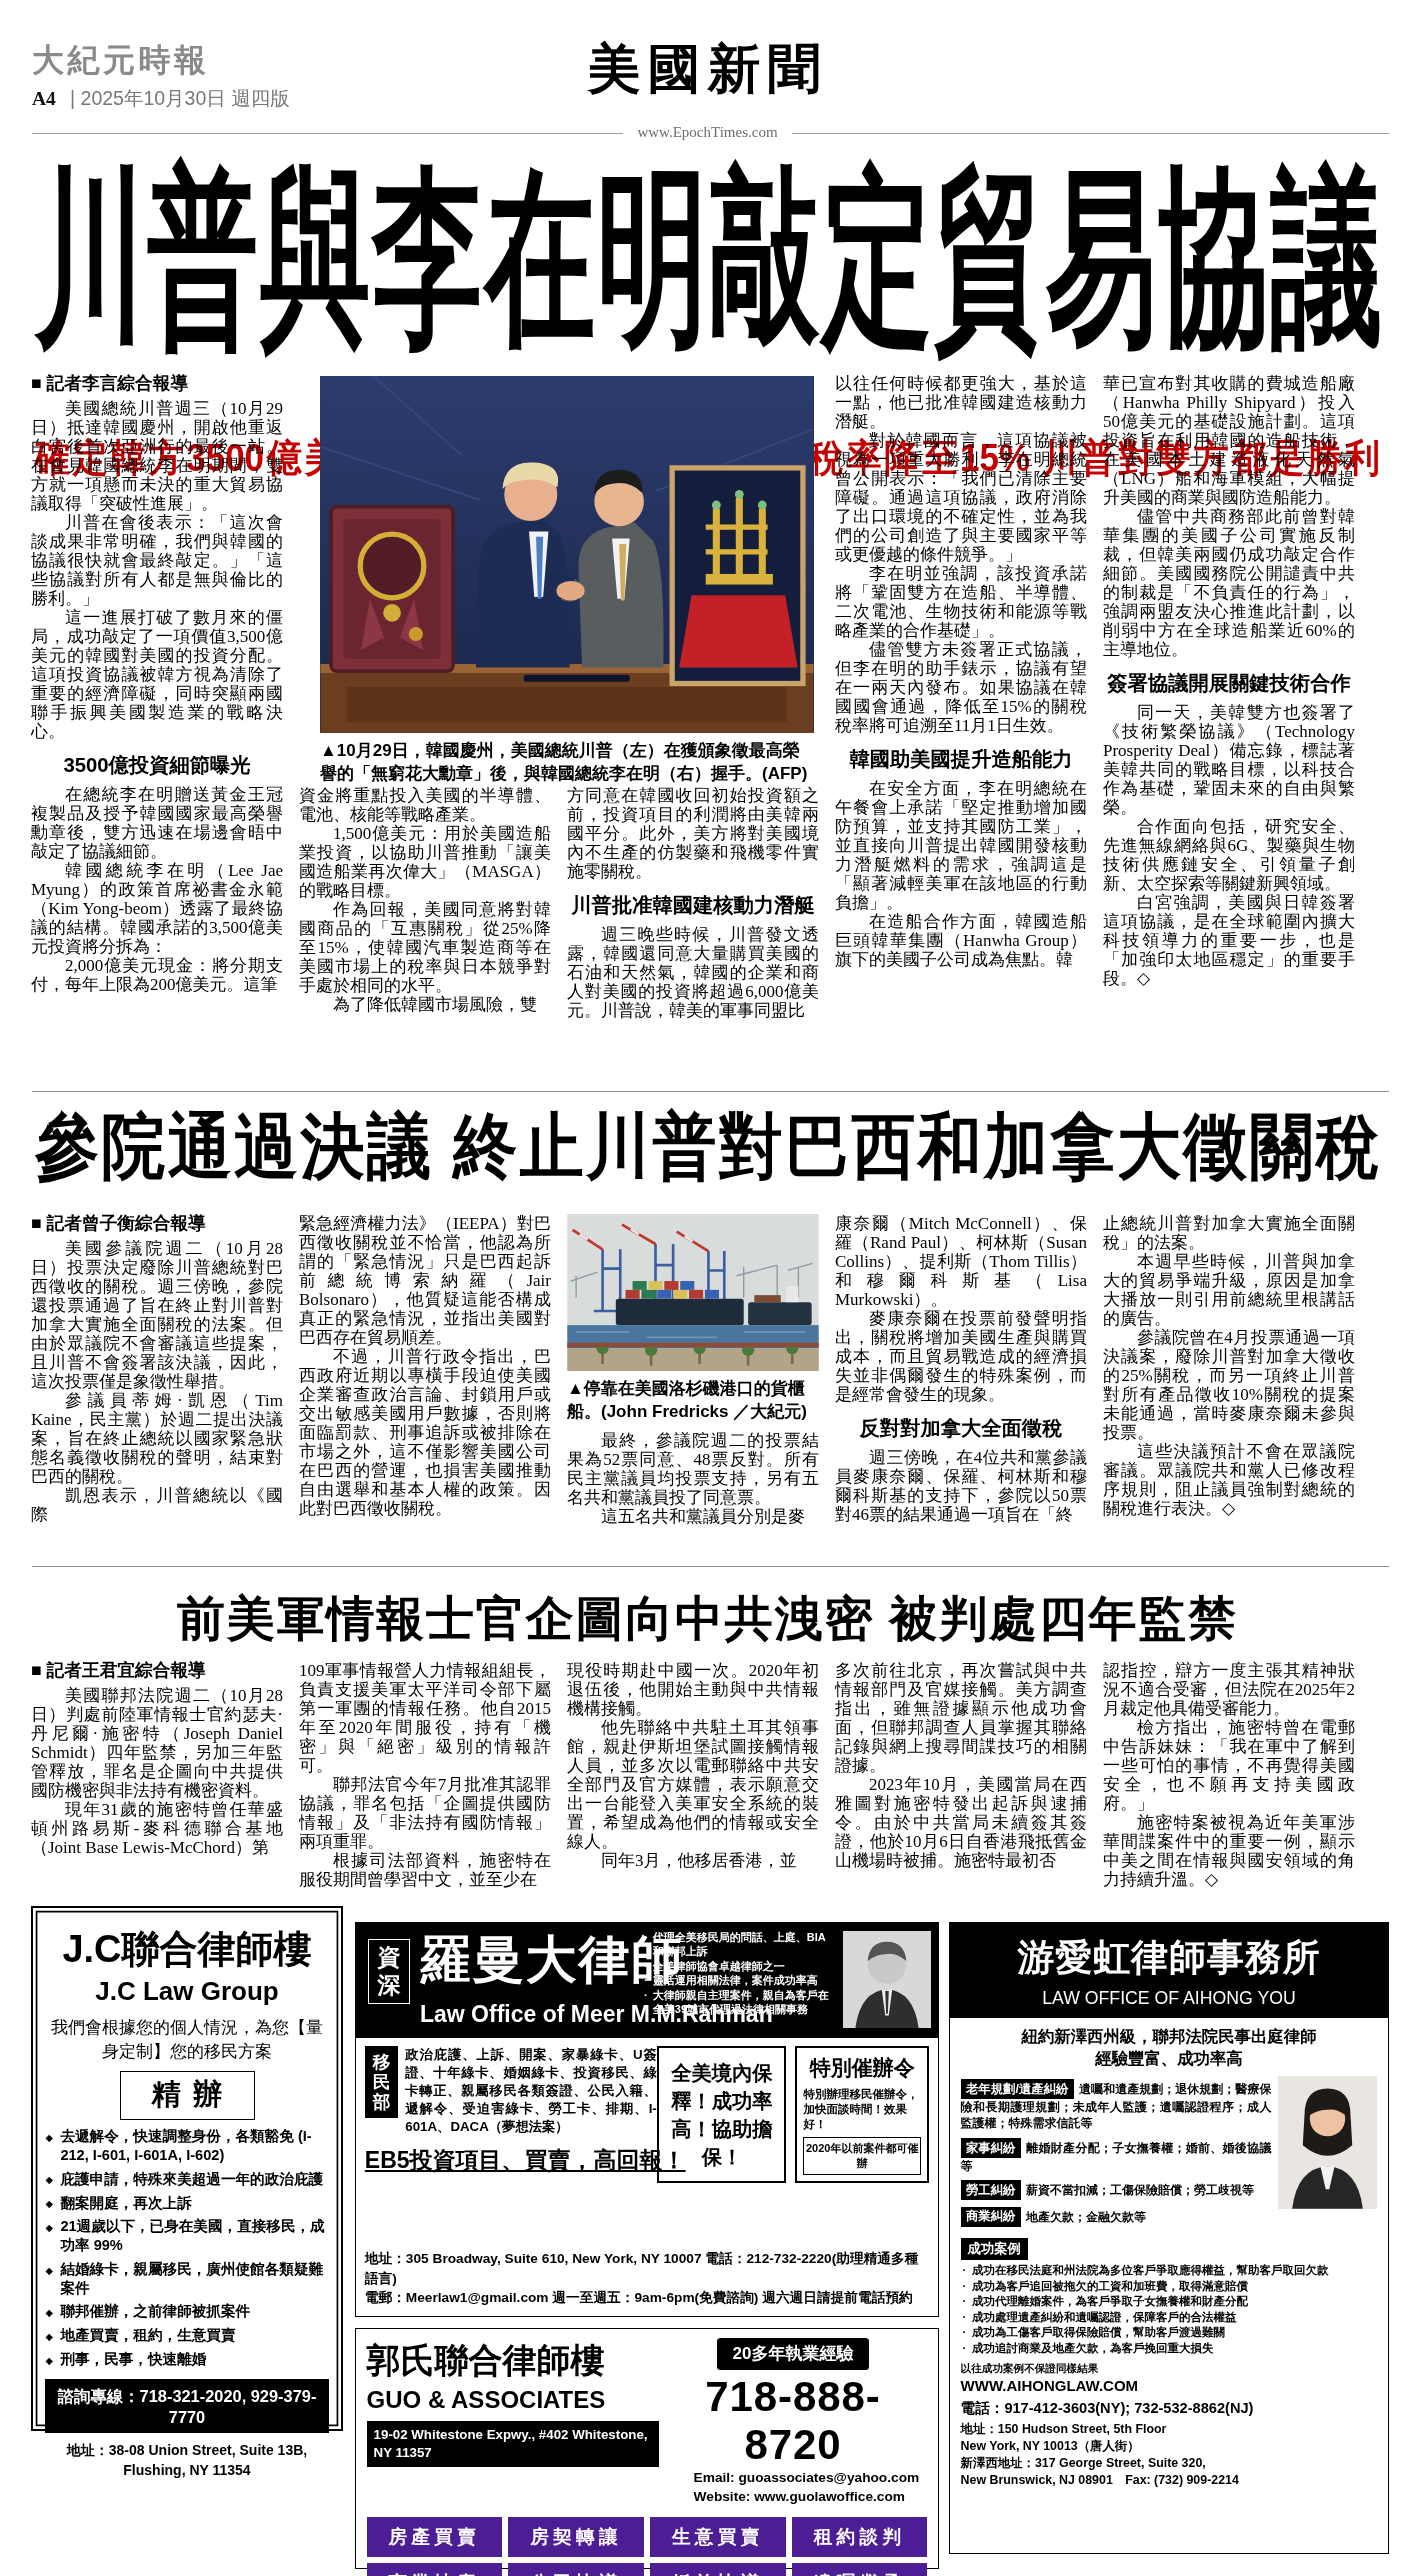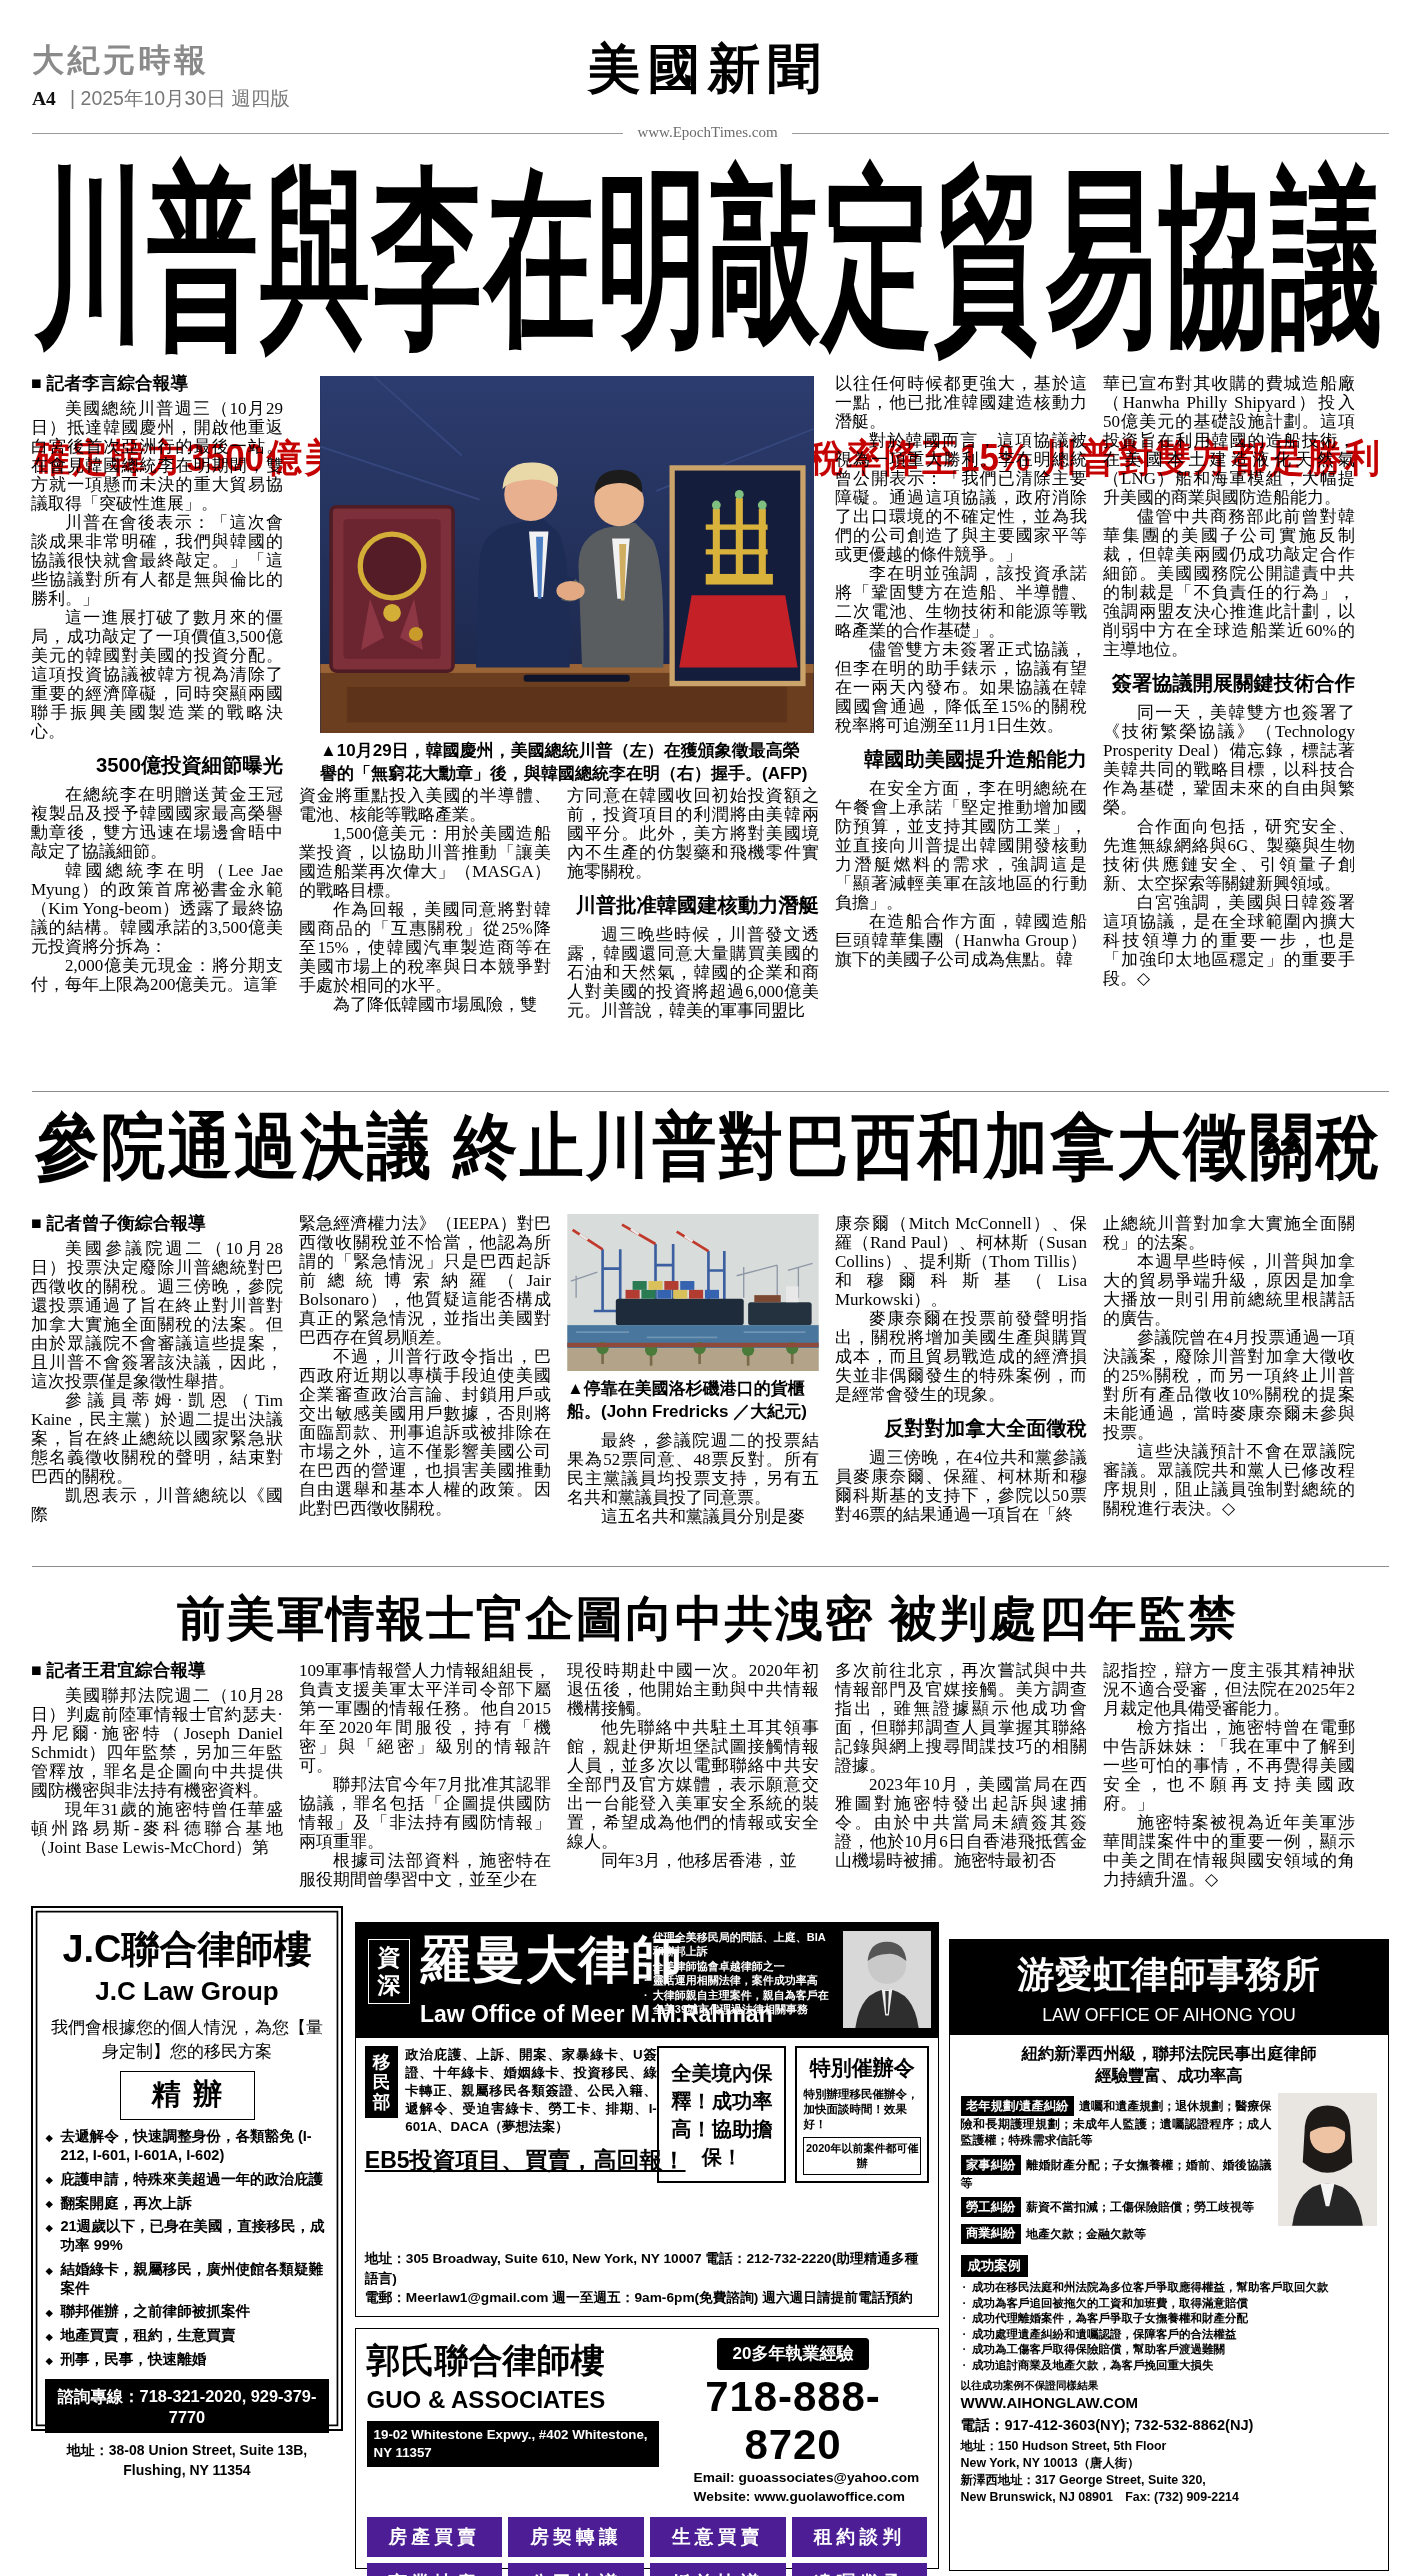--- a/index.html
+++ b/index.html
@@ -42,7 +42,7 @@
   .col p.b-pc { text-indent:0; }
   .b-by { font-family:"Liberation Sans",sans-serif; font-weight:bold; font-size:17.7px; margin:0 0 6.2px; }
   .b-h  { font-family:"Liberation Sans",sans-serif; font-weight:bold; font-size:20.3px; line-height:26px;
-          margin:10.6px 0 7px; text-align:right; }
+          margin:10.6px 0 7px; text-align:center; }
   .b-cap{ font-family:"Liberation Sans",sans-serif; font-weight:bold; font-size:17px; line-height:23px;
           margin:6.2px 0 8px; text-align:left; }
   .pad-top { padding-top:412px; }

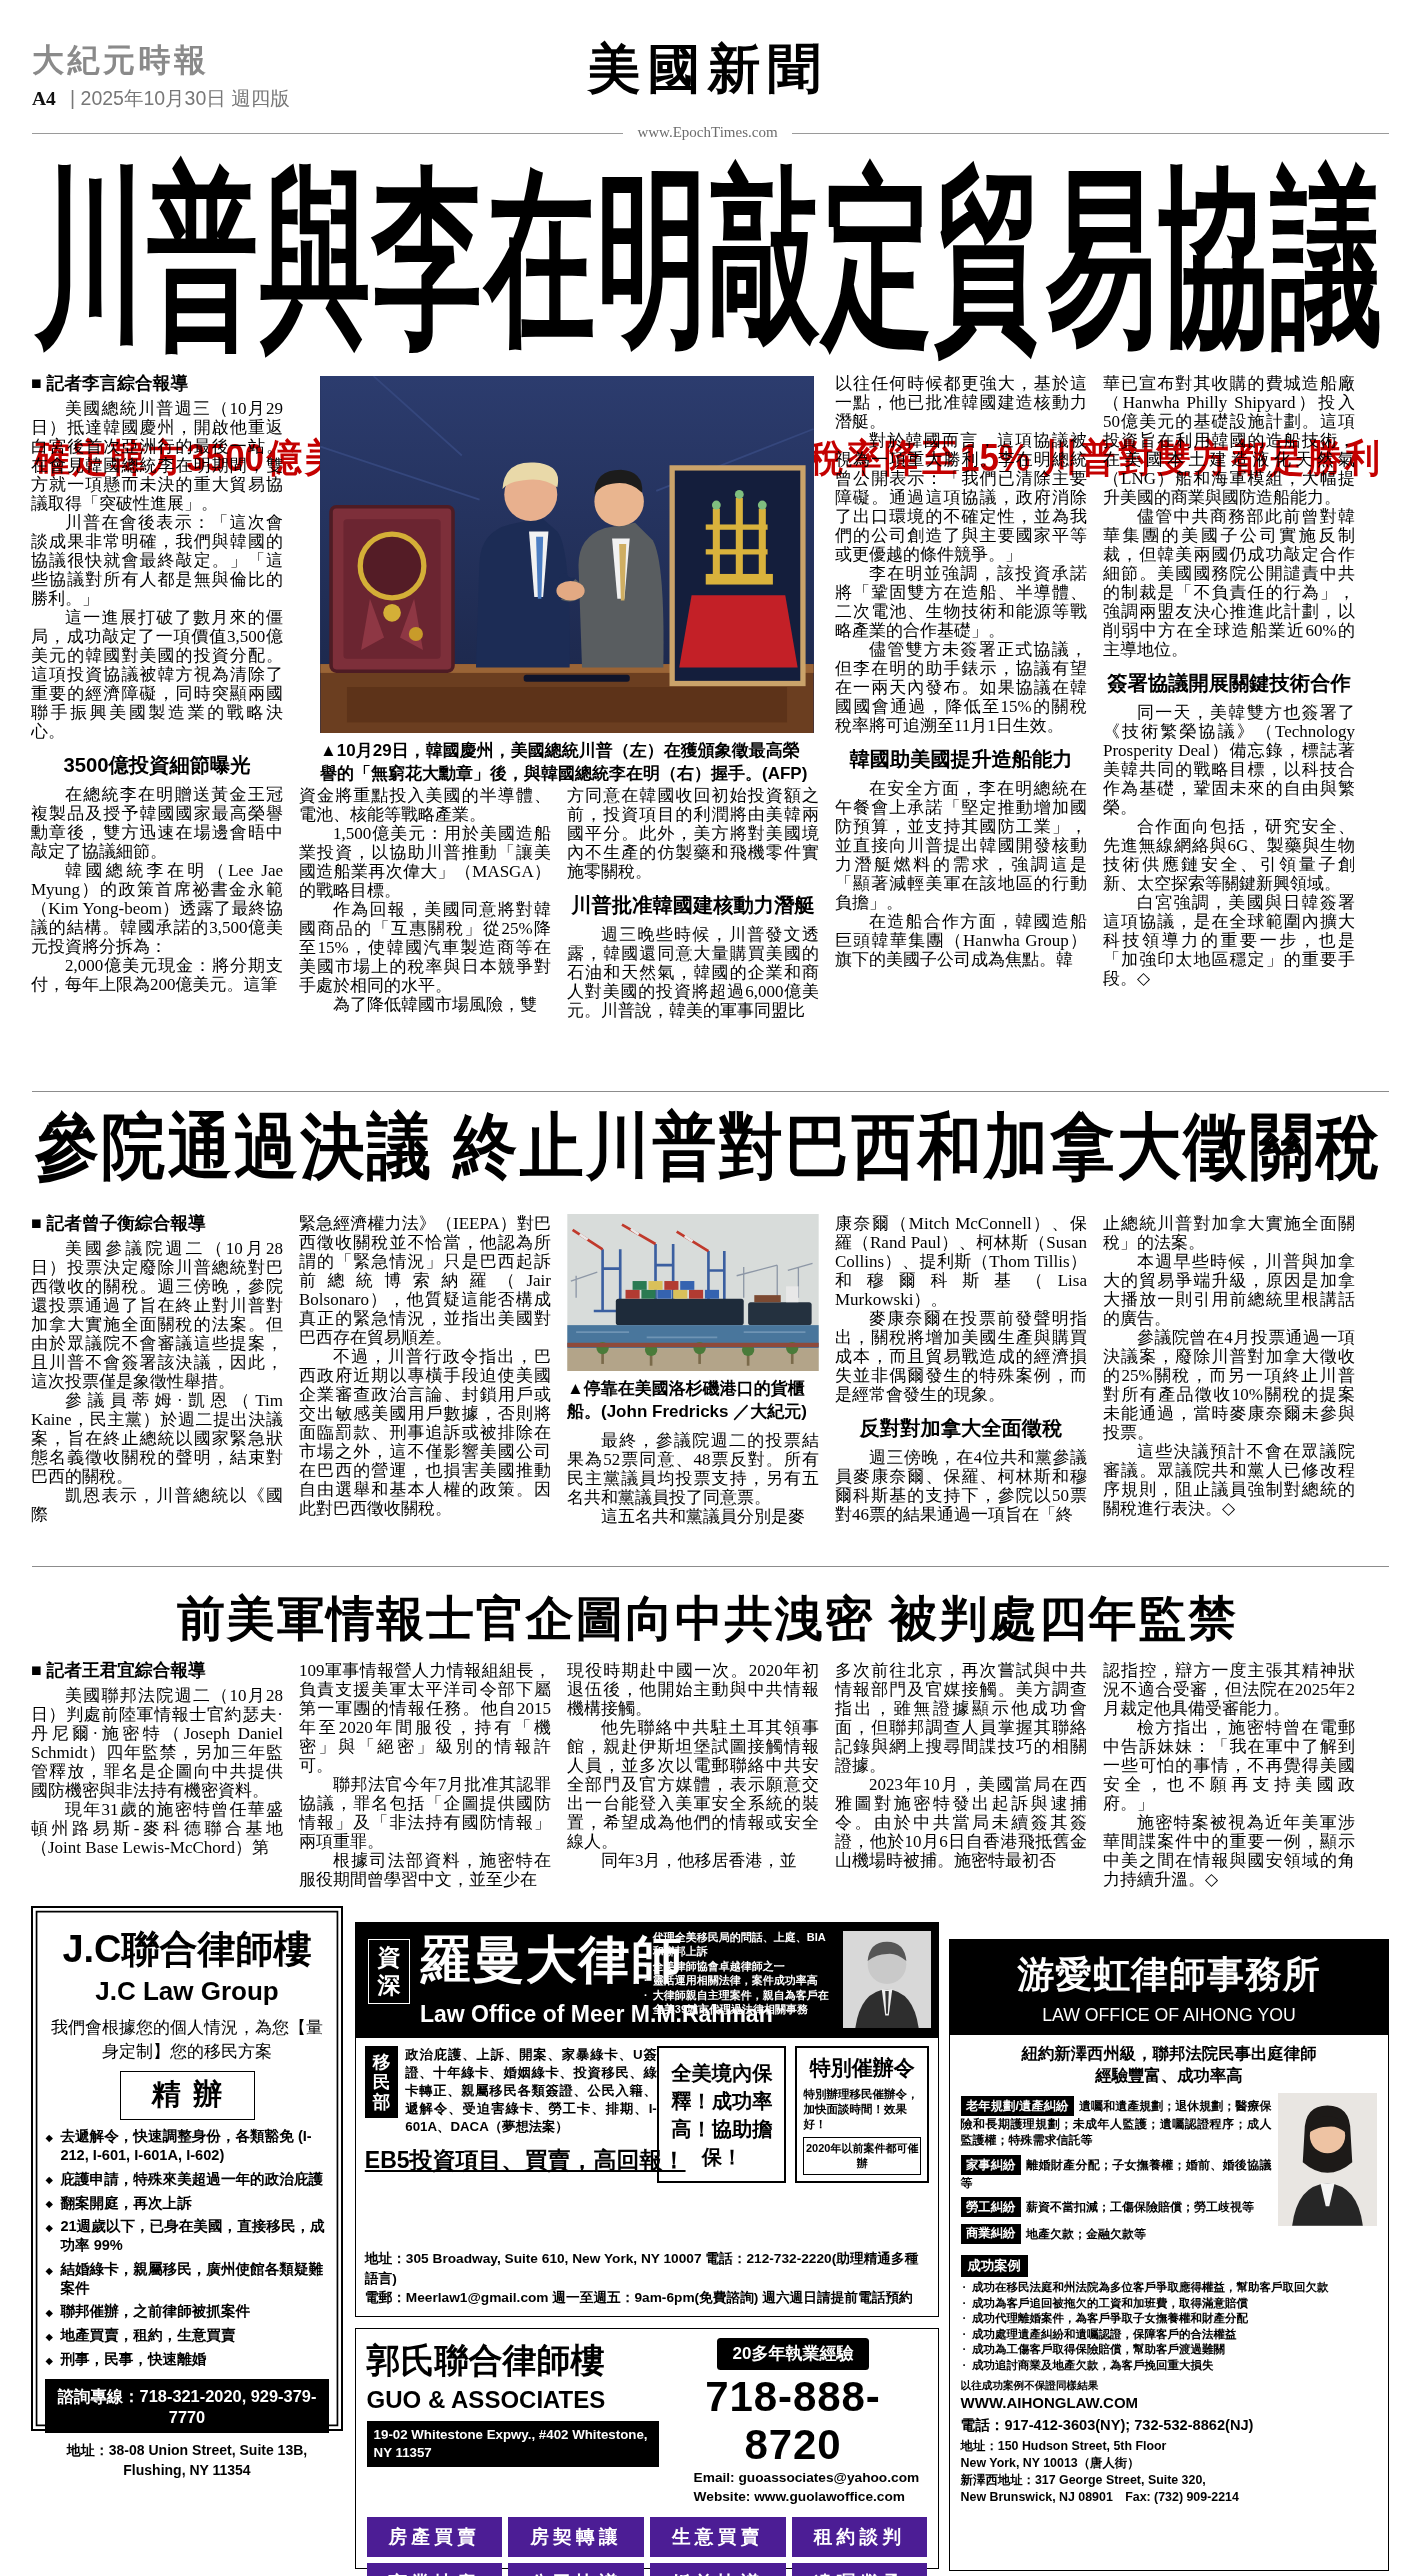--- a/index.html
+++ b/index.html
@@ -115,7 +115,7 @@
              padding:7px 0; letter-spacing:4.4px; }
 
   .ad-aihong { position:absolute; left:918px; top:19.5px; width:440px; height:632px; box-sizing:border-box;
-               border:1.8px solid #000;margin-top:17px; }
+               border:1.8px solid #000; }
   .ai-banner { background:#000; color:#fff; text-align:center; padding:10.6px 3.5px 8.8px; }
   .ai-title  { font-size:37px; font-weight:900; letter-spacing:0.9px; }
   .ai-sub    { font-size:17.7px; margin-top:5.3px; }

